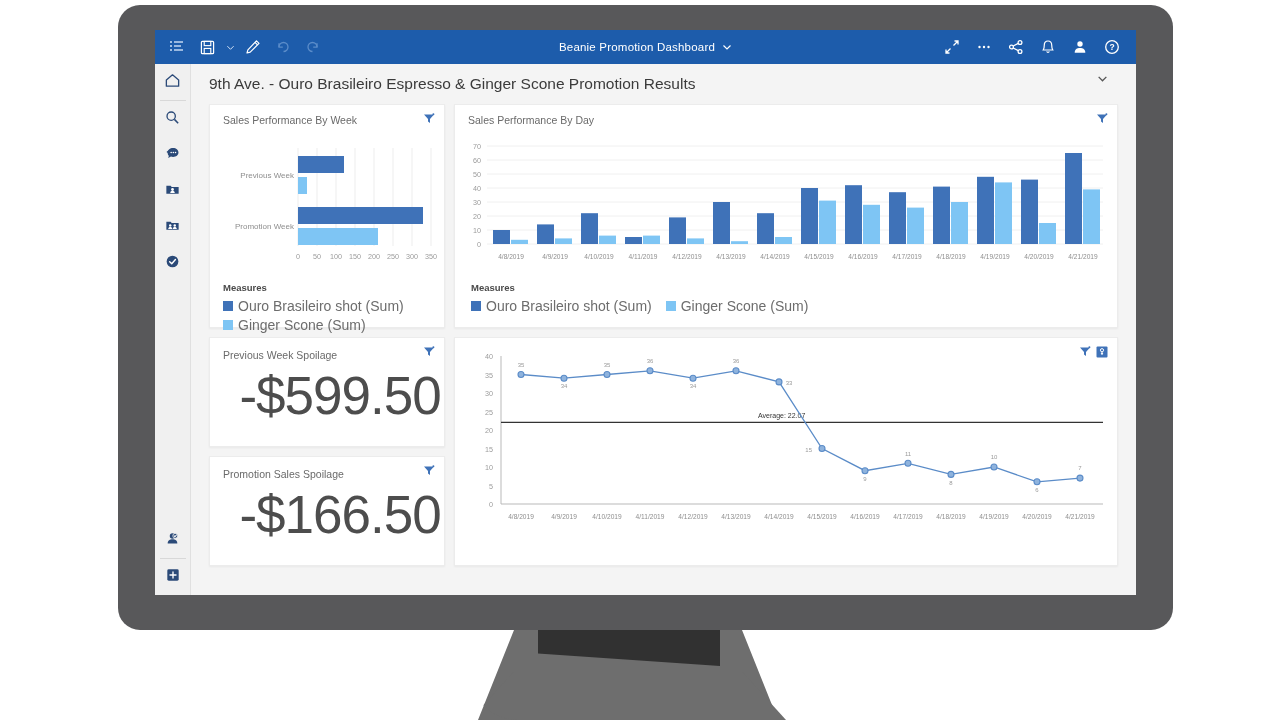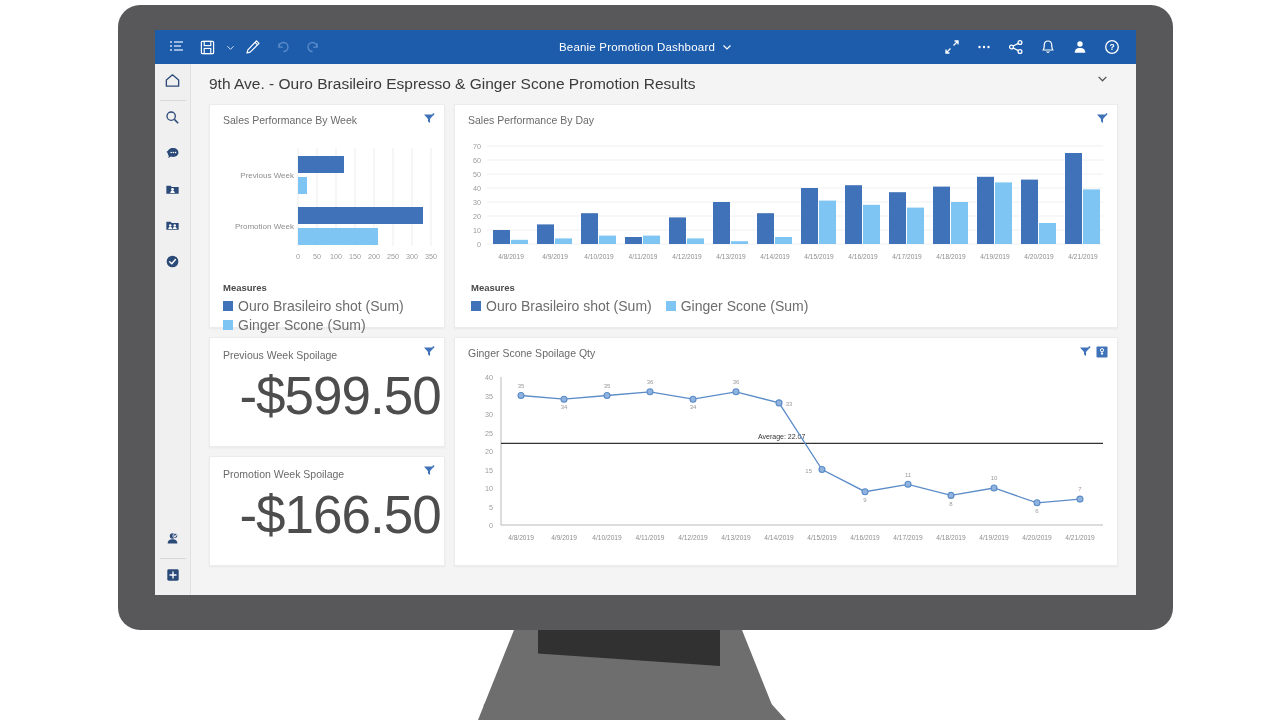--- a/index.html
+++ b/index.html
@@ -539,7 +539,6 @@
           </div>
 
           <div class="card" style="width:664px; height:229px;">
-            <div class="card-title">Ginger Scone Spoilage Qty</div>
             <div class="card-icons">
               <span class="icon-btn">
                 <svg width="12" height="12" viewBox="0 0 12 12">

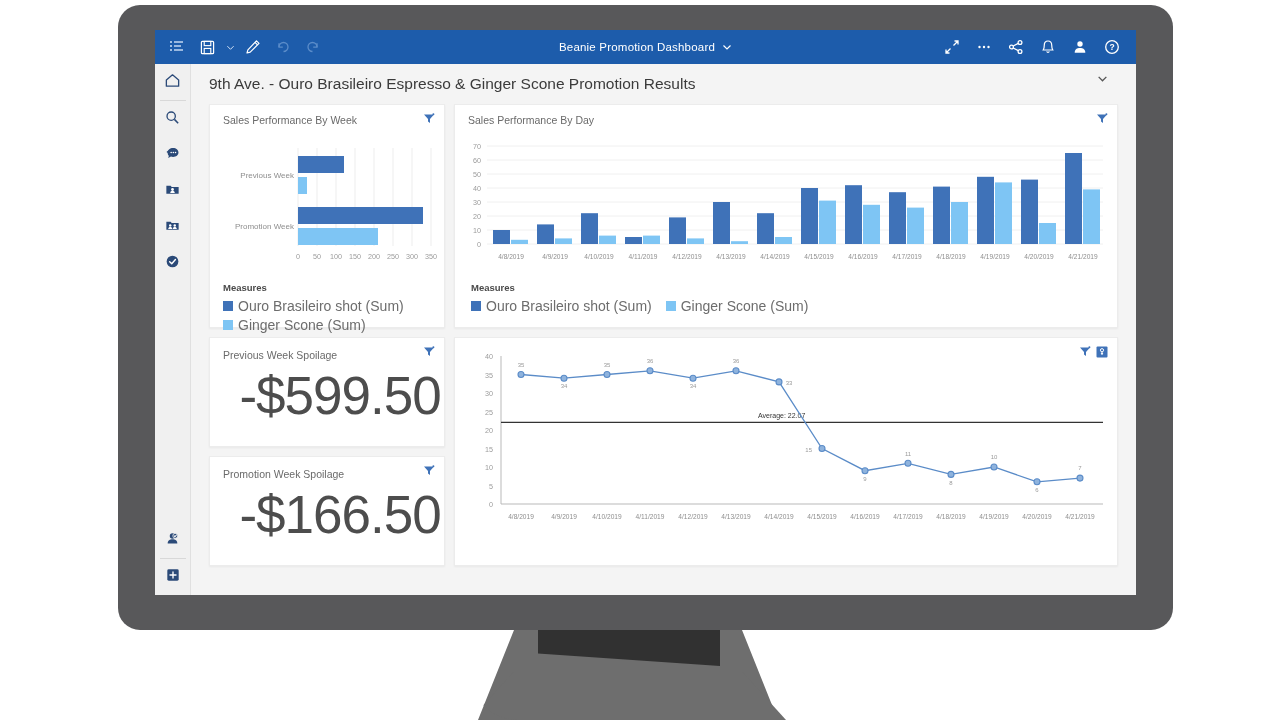--- a/index.html
+++ b/index.html
@@ -525,7 +525,7 @@
             </div>
 
             <div class="card" style="height:110px;">
-              <div class="card-title" style="padding-top:11px">Promotion Week Spoilage</div>
+              <div class="card-title" style="padding-top:11px">Promotion Sales Spoilage</div>
               <div class="card-icons">
                 <span class="icon-btn">
                   <svg width="12" height="12" viewBox="0 0 12 12">

